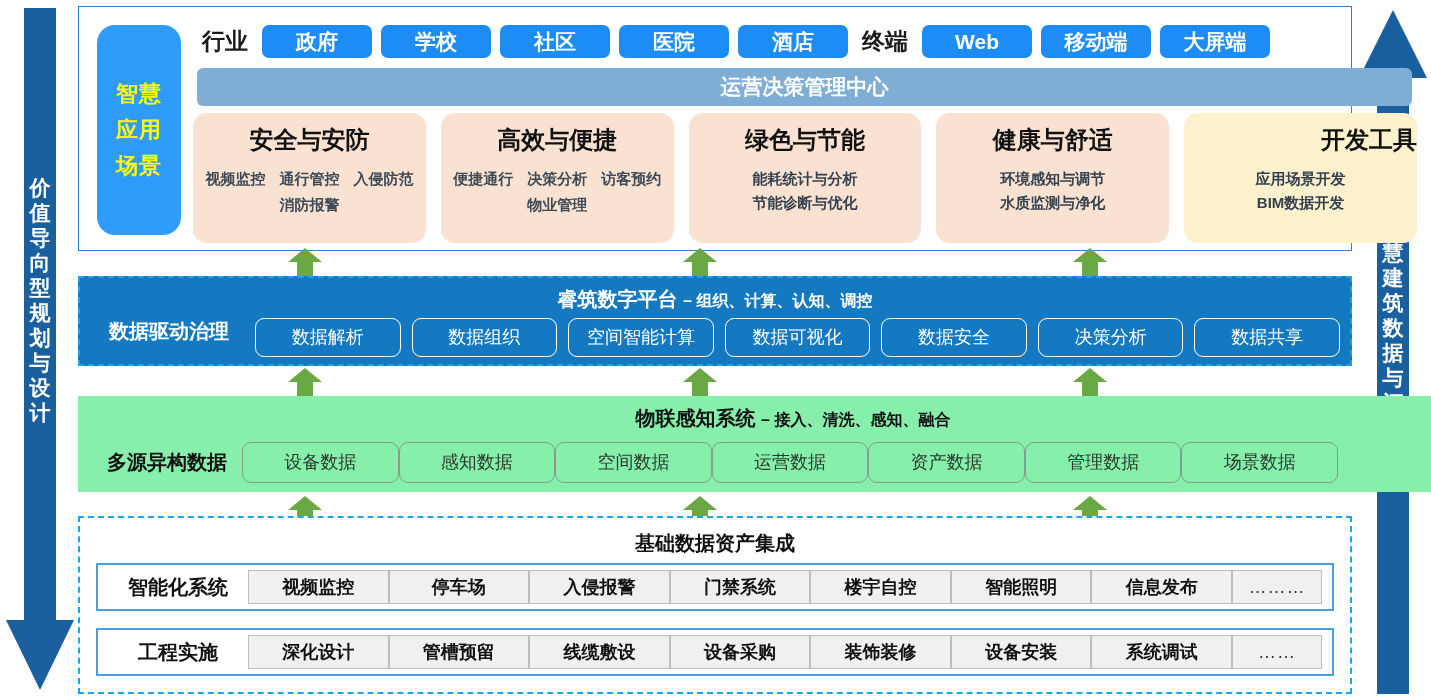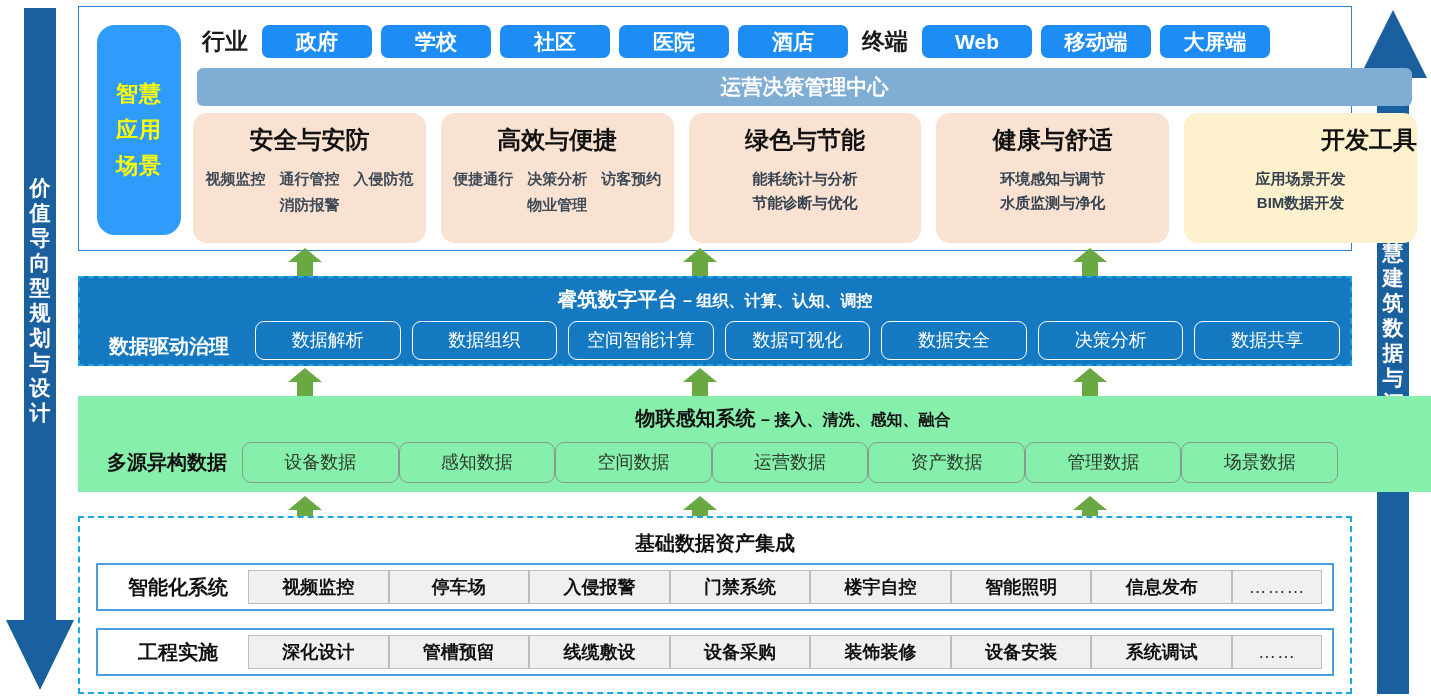--- a/index.html
+++ b/index.html
@@ -90,7 +90,7 @@
   .plat-title .sub{font-size:16px;font-weight:bold;}
   .plat-row{
     position:absolute;left:14px;top:40px;width:1246px;height:42px;
-    display:flex;align-items:flex-end;gap:11px;
+    display:flex;align-items:flex-start;gap:11px;
   }
   .row-label{
     color:#ffffff;font-size:20px;font-weight:bold;white-space:nowrap;

